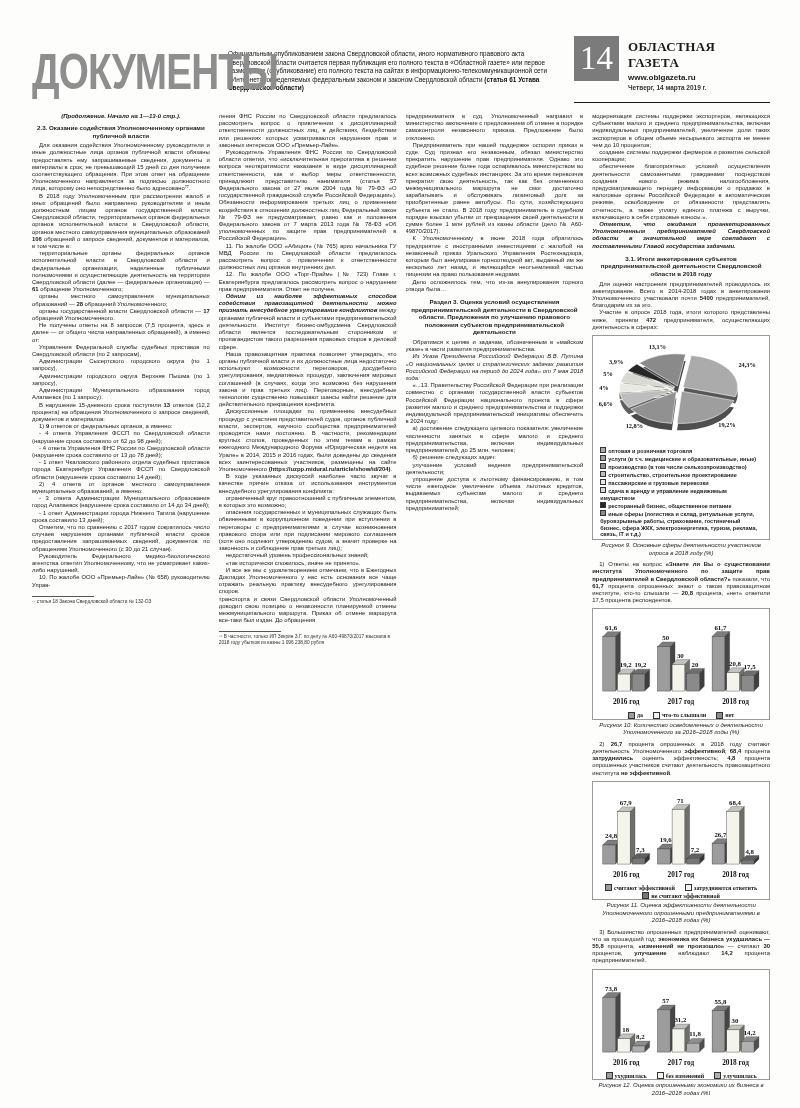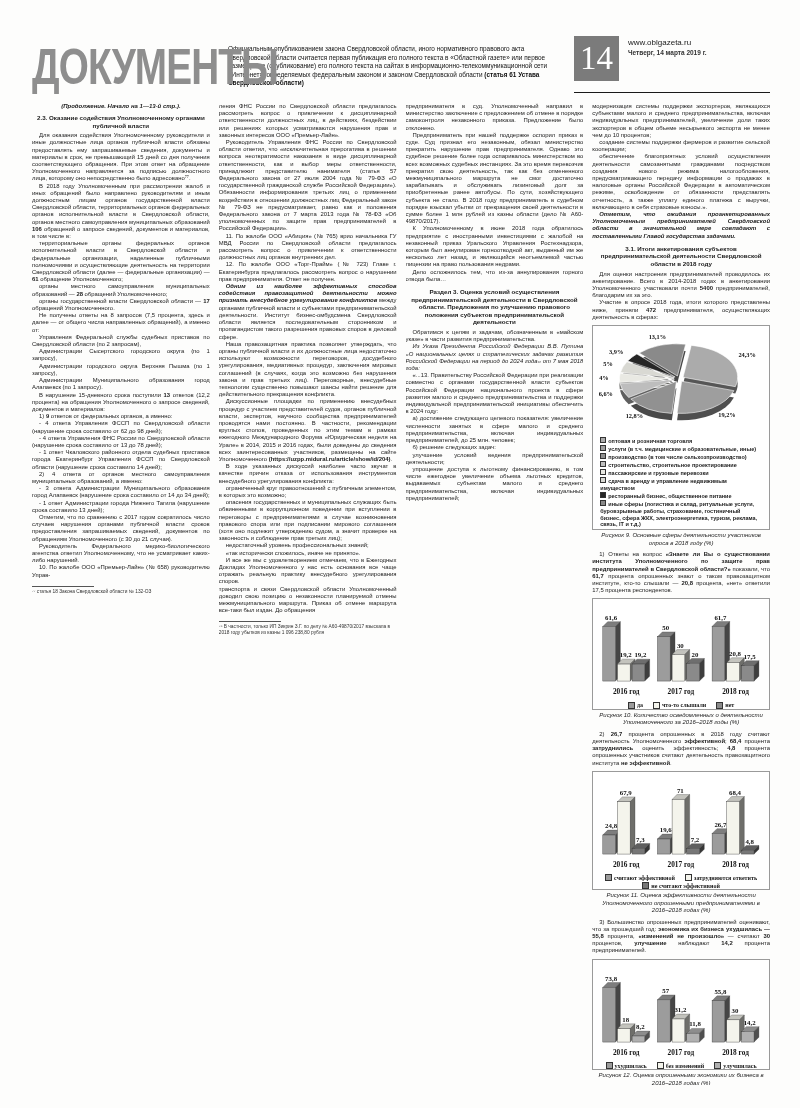--- a/index.html
+++ b/index.html
@@ -56,6 +56,7 @@
     <div class="mast-right">
       <div class="pagebox">14</div>
       <div>
+        <div class="paper-name">ОБЛАСТНАЯ ГАЗЕТА</div>
         <div class="paper-site">www.oblgazeta.ru</div>
         <div class="paper-date">Четверг, 14 марта 2019 г.</div>
       </div>

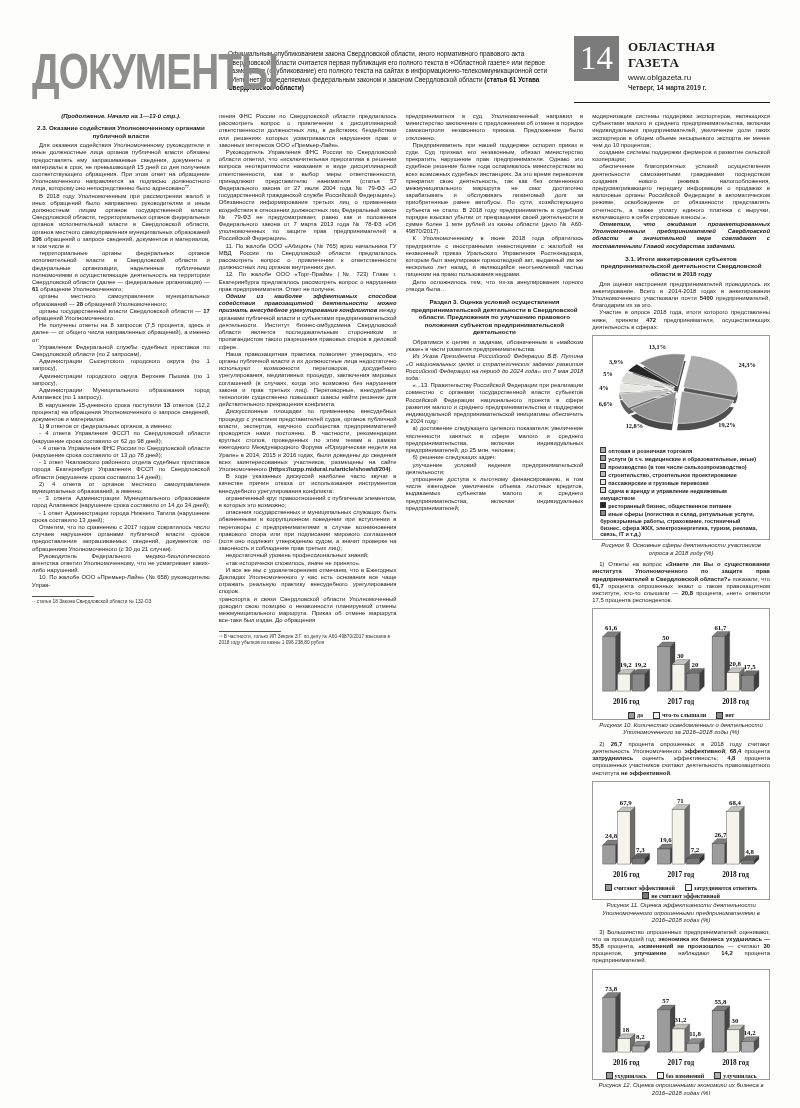--- a/index.html
+++ b/index.html
@@ -15,7 +15,7 @@
   .pagebox{width:45px;height:45px;background:#7b7b7b;color:#fff;display:flex;align-items:center;justify-content:center;
            font-family:"Liberation Serif",serif;font-size:33px;}
   .paper-name{font-family:"Liberation Serif",serif;font-weight:bold;font-size:13px;letter-spacing:.4px;margin-top:3px;}
-  .paper-site{font-size:8px;font-weight:normal;margin-top:2px;}
+  .paper-site{font-size:8px;font-weight:bold;margin-top:2px;}
   .paper-date{font-size:6.5px;font-weight:bold;color:#333;margin-top:2px;}
   
   .columns{display:grid;grid-template-columns:repeat(4,1fr);gap:9px;margin:10px 30px 0 32px;height:982px;}

